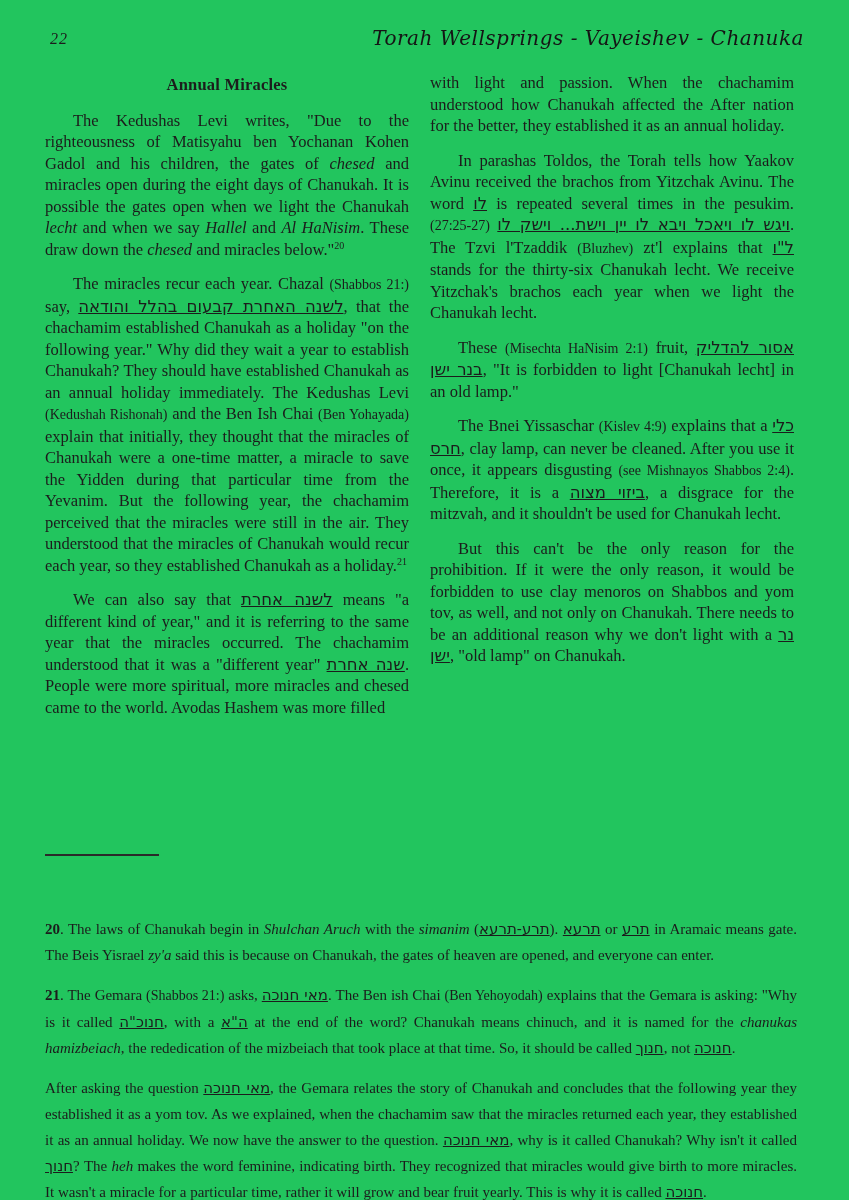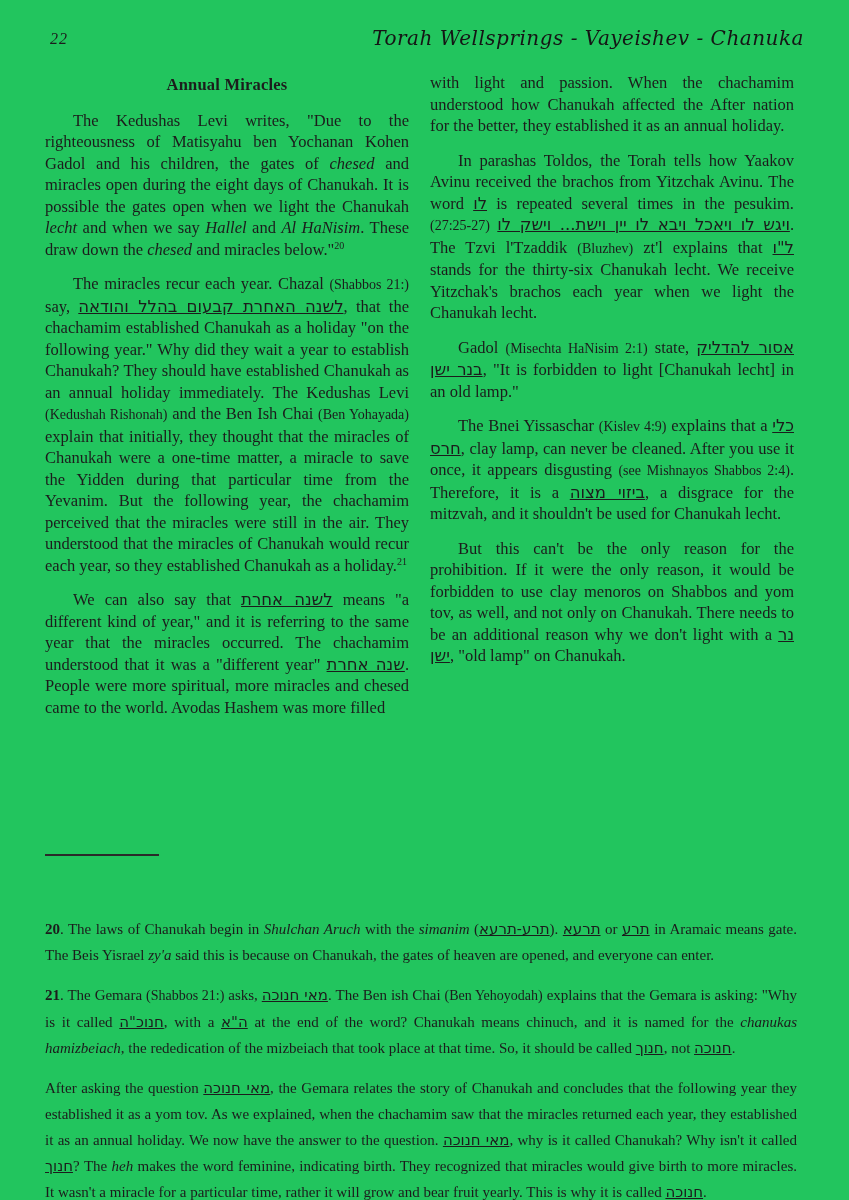--- a/index.html
+++ b/index.html
@@ -72,7 +72,7 @@
     <div class="col">
       <p><span>with light and passion. When the chachamim understood how Chanukah affected the After nation for the better, they established it as an annual holiday.</span></p>
       <p class="indent"><span>In parashas Toldos, the Torah tells how Yaakov Avinu received the brachos from Yitzchak Avinu. The word </span><span class="heb">לו</span><span> is repeated several times in the pesukim. </span><span class="paren">(27:25-27)</span><span> </span><span class="heb">ויגש לו ויאכל ויבא לו יין וישת... וישק לו</span><span>. The Tzvi l'Tzaddik </span><span class="paren">(Bluzhev)</span><span> zt'l explains that </span><span class="heb">ל"ו</span><span> stands for the thirty-six Chanukah lecht. We receive Yitzchak's brachos each year when we light the Chanukah lecht.</span></p>
-      <p class="indent"><span>Gadol </span><span class="paren">(Misechta HaNisim 2:1)</span><span> state, </span><span class="heb">אסור להדליק בנר ישן</span><span>, "It is forbidden to light [Chanukah lecht] in an old lamp."</span></p>
+      <p class="indent"><span>These </span><span class="paren">(Misechta HaNisim 2:1)</span><span> state, </span><span class="heb">אסור להדליק בנר ישן</span><span>, "It is forbidden to light [Chanukah lecht] in an old lamp."</span></p>
       <p class="indent"><span>The Bnei Yissaschar </span><span class="paren">(Kislev 4:9)</span><span> explains that a </span><span class="heb">כלי חרס</span><span>, clay lamp, can never be cleaned. After you use it once, it appears disgusting </span><span class="paren">(see Mishnayos Shabbos 2:4)</span><span>. Therefore, it is a </span><span class="heb">ביזוי מצוה</span><span>, a disgrace for the mitzvah, and it shouldn't be used for Chanukah lecht.</span></p>
       <p class="indent"><span>But this can't be the only reason for the prohibition. If it were the only reason, it would be forbidden to use clay menoros on Shabbos and yom tov, as well, and not only on Chanukah. There needs to be an additional reason why we don't light with a </span><span class="heb">נר ישן</span><span>, "old lamp" on Chanukah.</span></p>
     </div>

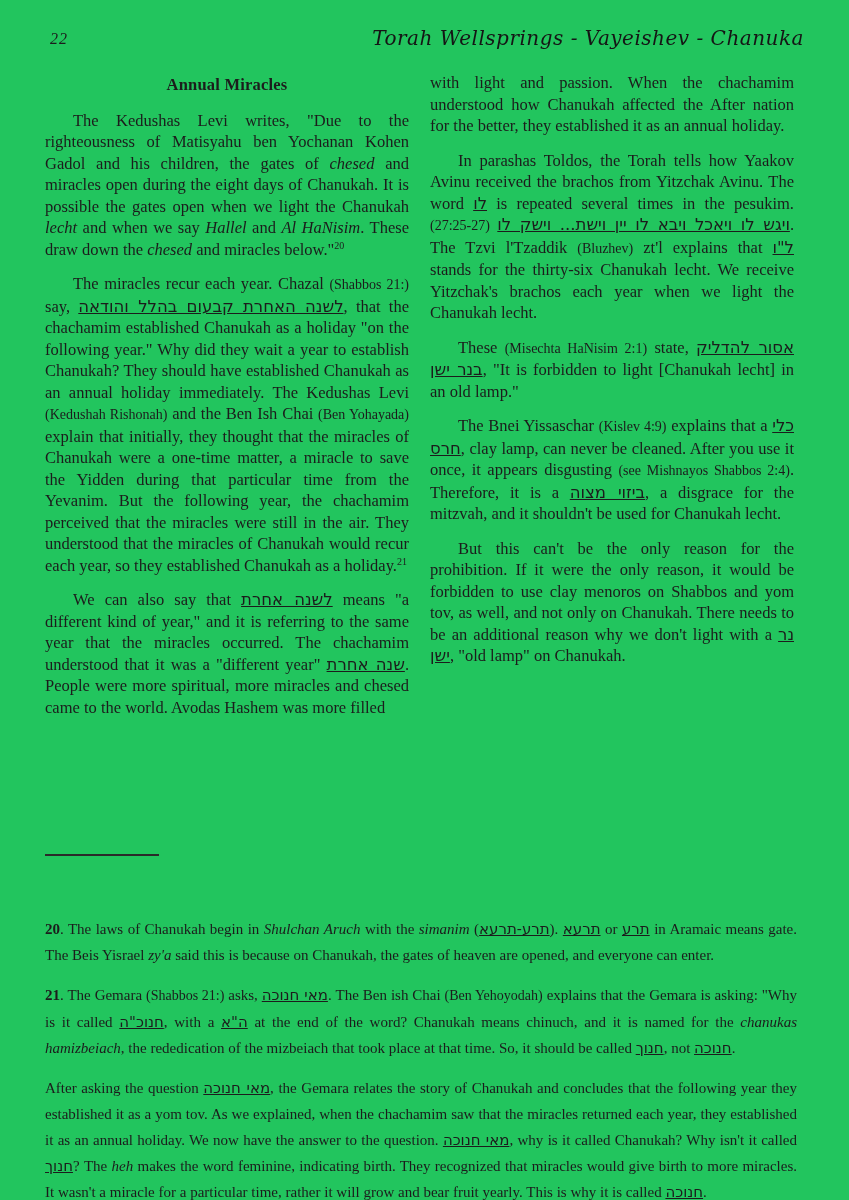--- a/index.html
+++ b/index.html
@@ -72,7 +72,7 @@
     <div class="col">
       <p><span>with light and passion. When the chachamim understood how Chanukah affected the After nation for the better, they established it as an annual holiday.</span></p>
       <p class="indent"><span>In parashas Toldos, the Torah tells how Yaakov Avinu received the brachos from Yitzchak Avinu. The word </span><span class="heb">לו</span><span> is repeated several times in the pesukim. </span><span class="paren">(27:25-27)</span><span> </span><span class="heb">ויגש לו ויאכל ויבא לו יין וישת... וישק לו</span><span>. The Tzvi l'Tzaddik </span><span class="paren">(Bluzhev)</span><span> zt'l explains that </span><span class="heb">ל"ו</span><span> stands for the thirty-six Chanukah lecht. We receive Yitzchak's brachos each year when we light the Chanukah lecht.</span></p>
-      <p class="indent"><span>These </span><span class="paren">(Misechta HaNisim 2:1)</span><span> state, </span><span class="heb">אסור להדליק בנר ישן</span><span>, "It is forbidden to light [Chanukah lecht] in an old lamp."</span></p>
+      <p class="indent"><span>These </span><span class="paren">(Misechta HaNisim 2:1)</span><span> fruit, </span><span class="heb">אסור להדליק בנר ישן</span><span>, "It is forbidden to light [Chanukah lecht] in an old lamp."</span></p>
       <p class="indent"><span>The Bnei Yissaschar </span><span class="paren">(Kislev 4:9)</span><span> explains that a </span><span class="heb">כלי חרס</span><span>, clay lamp, can never be cleaned. After you use it once, it appears disgusting </span><span class="paren">(see Mishnayos Shabbos 2:4)</span><span>. Therefore, it is a </span><span class="heb">ביזוי מצוה</span><span>, a disgrace for the mitzvah, and it shouldn't be used for Chanukah lecht.</span></p>
       <p class="indent"><span>But this can't be the only reason for the prohibition. If it were the only reason, it would be forbidden to use clay menoros on Shabbos and yom tov, as well, and not only on Chanukah. There needs to be an additional reason why we don't light with a </span><span class="heb">נר ישן</span><span>, "old lamp" on Chanukah.</span></p>
     </div>

